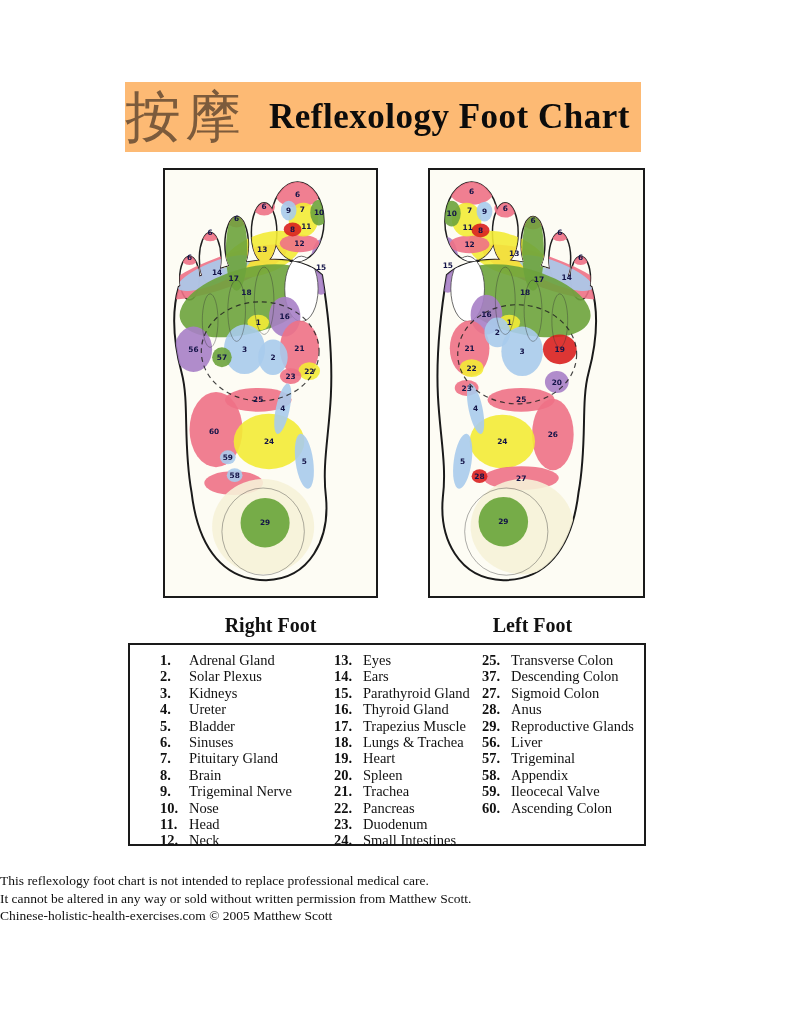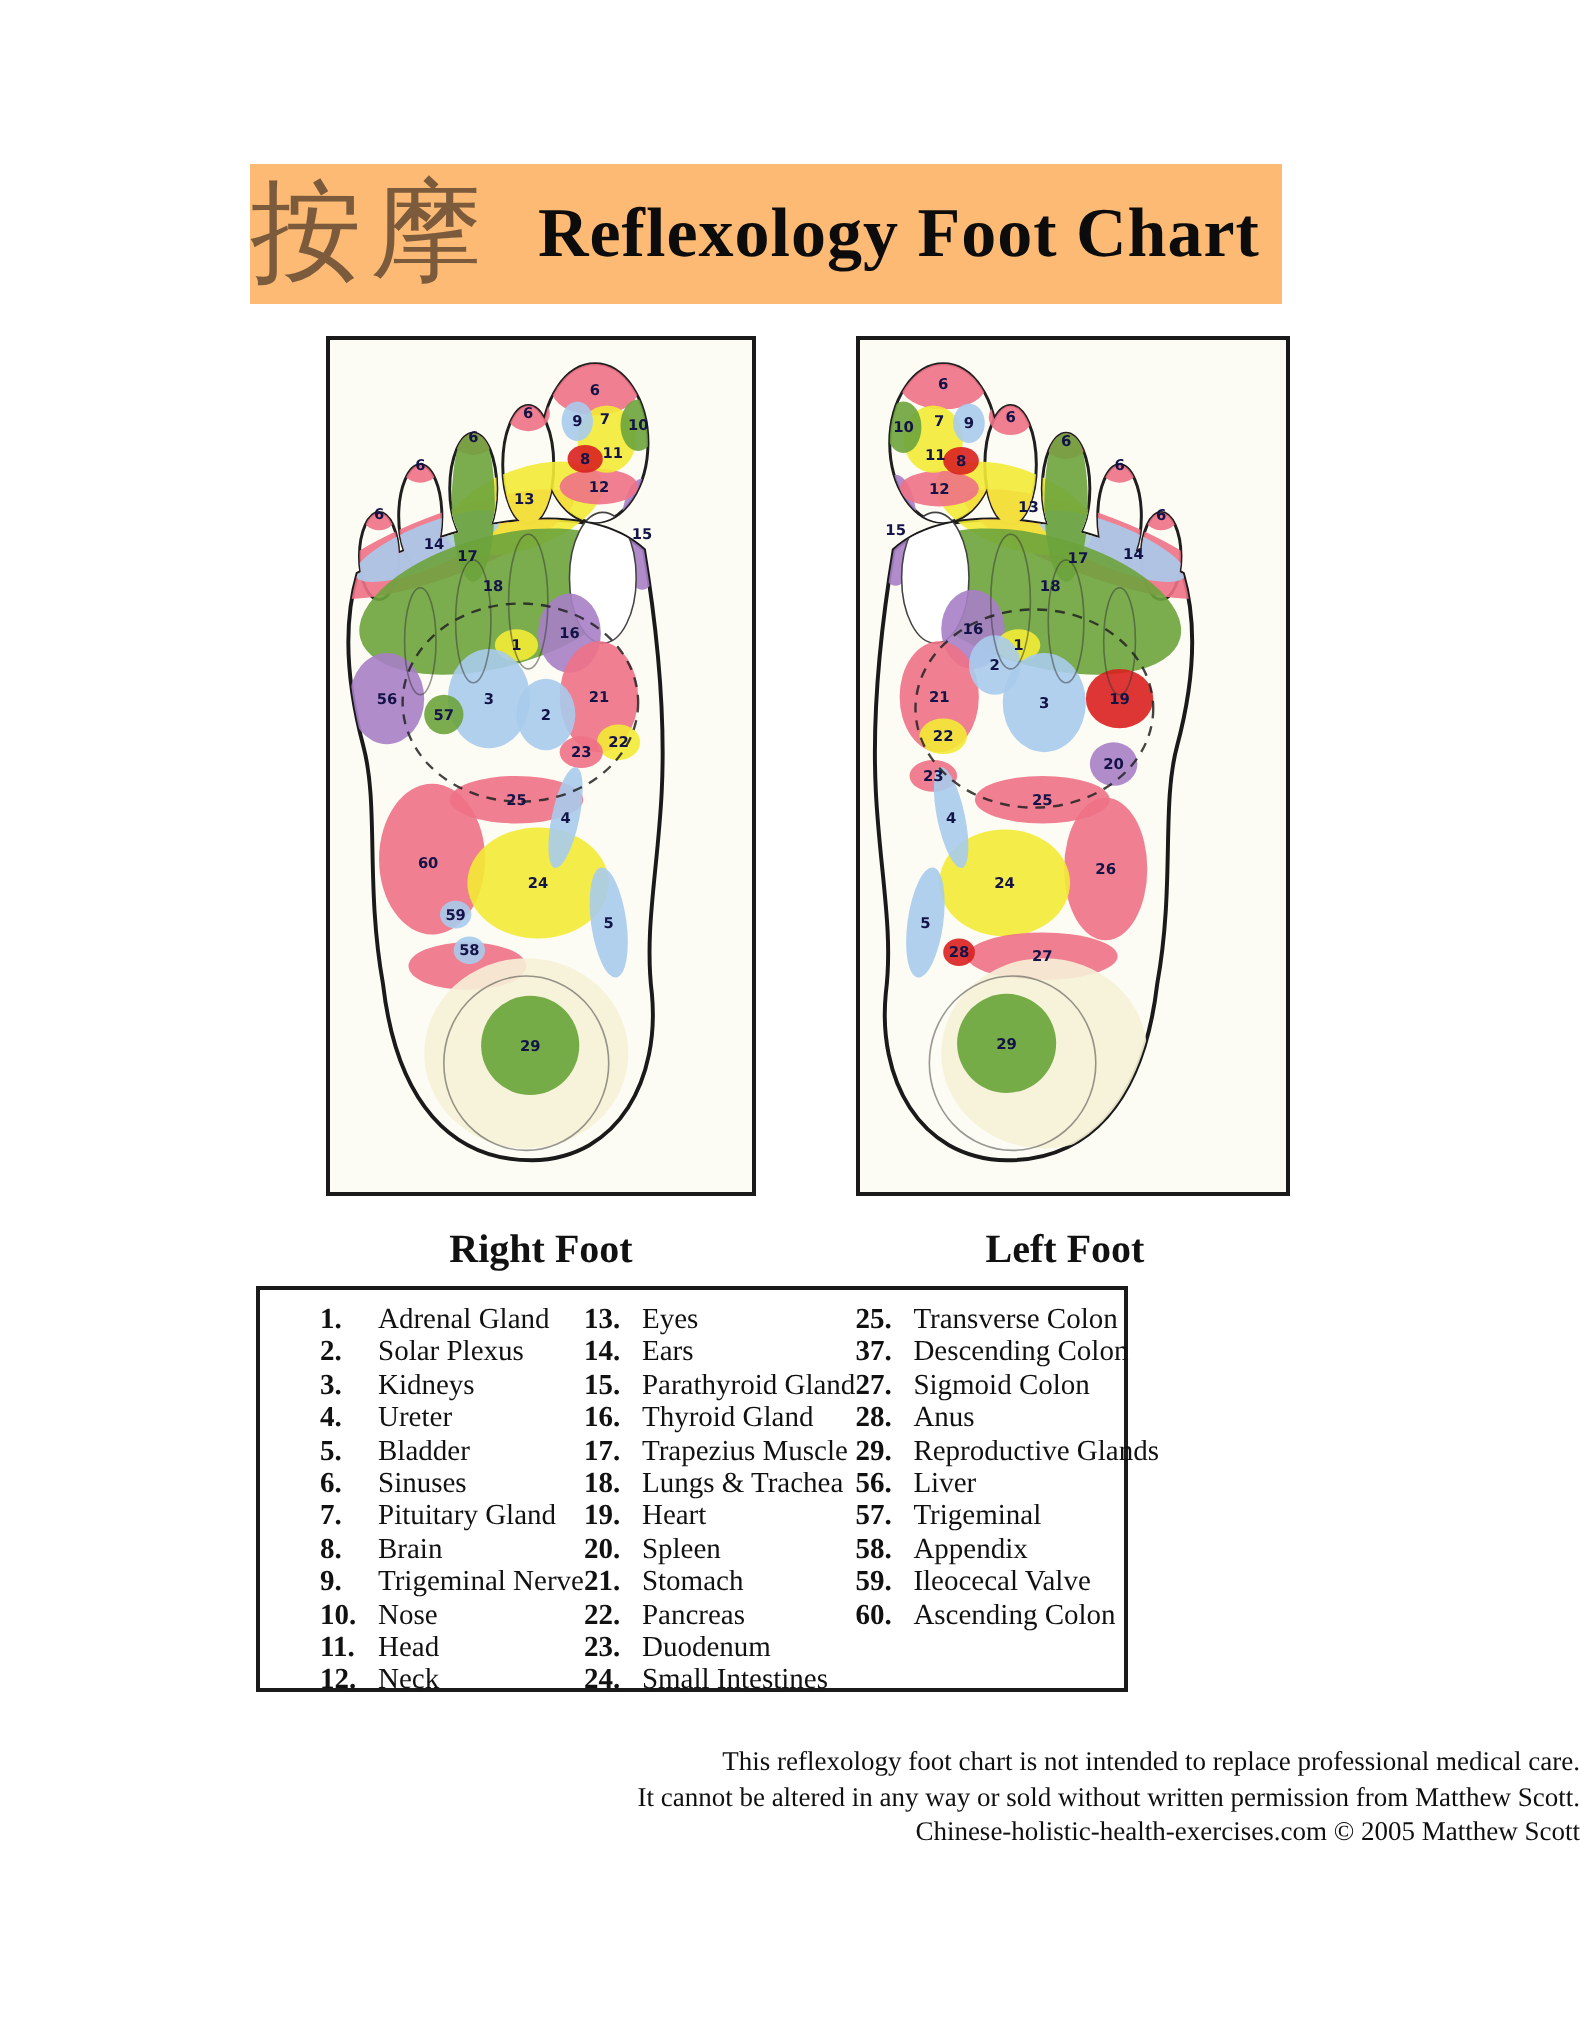--- a/index.html
+++ b/index.html
@@ -21,7 +21,7 @@
   .foot-label.right{left:163px;width:215px;}
   .foot-label.left{left:424px;width:217px;}
   
-  .legend{position:absolute;left:128px;top:643px;width:436px;height:203px;
+  .legend{position:absolute;left:128px;top:643px;width:518px;height:203px;
           border:2px solid #1a1a1a;box-sizing:border-box;display:flex;
           padding:7px 0 0 30px;font-size:14.5px;background:#fff;}
   .legend .col{display:flex;flex-direction:column;}

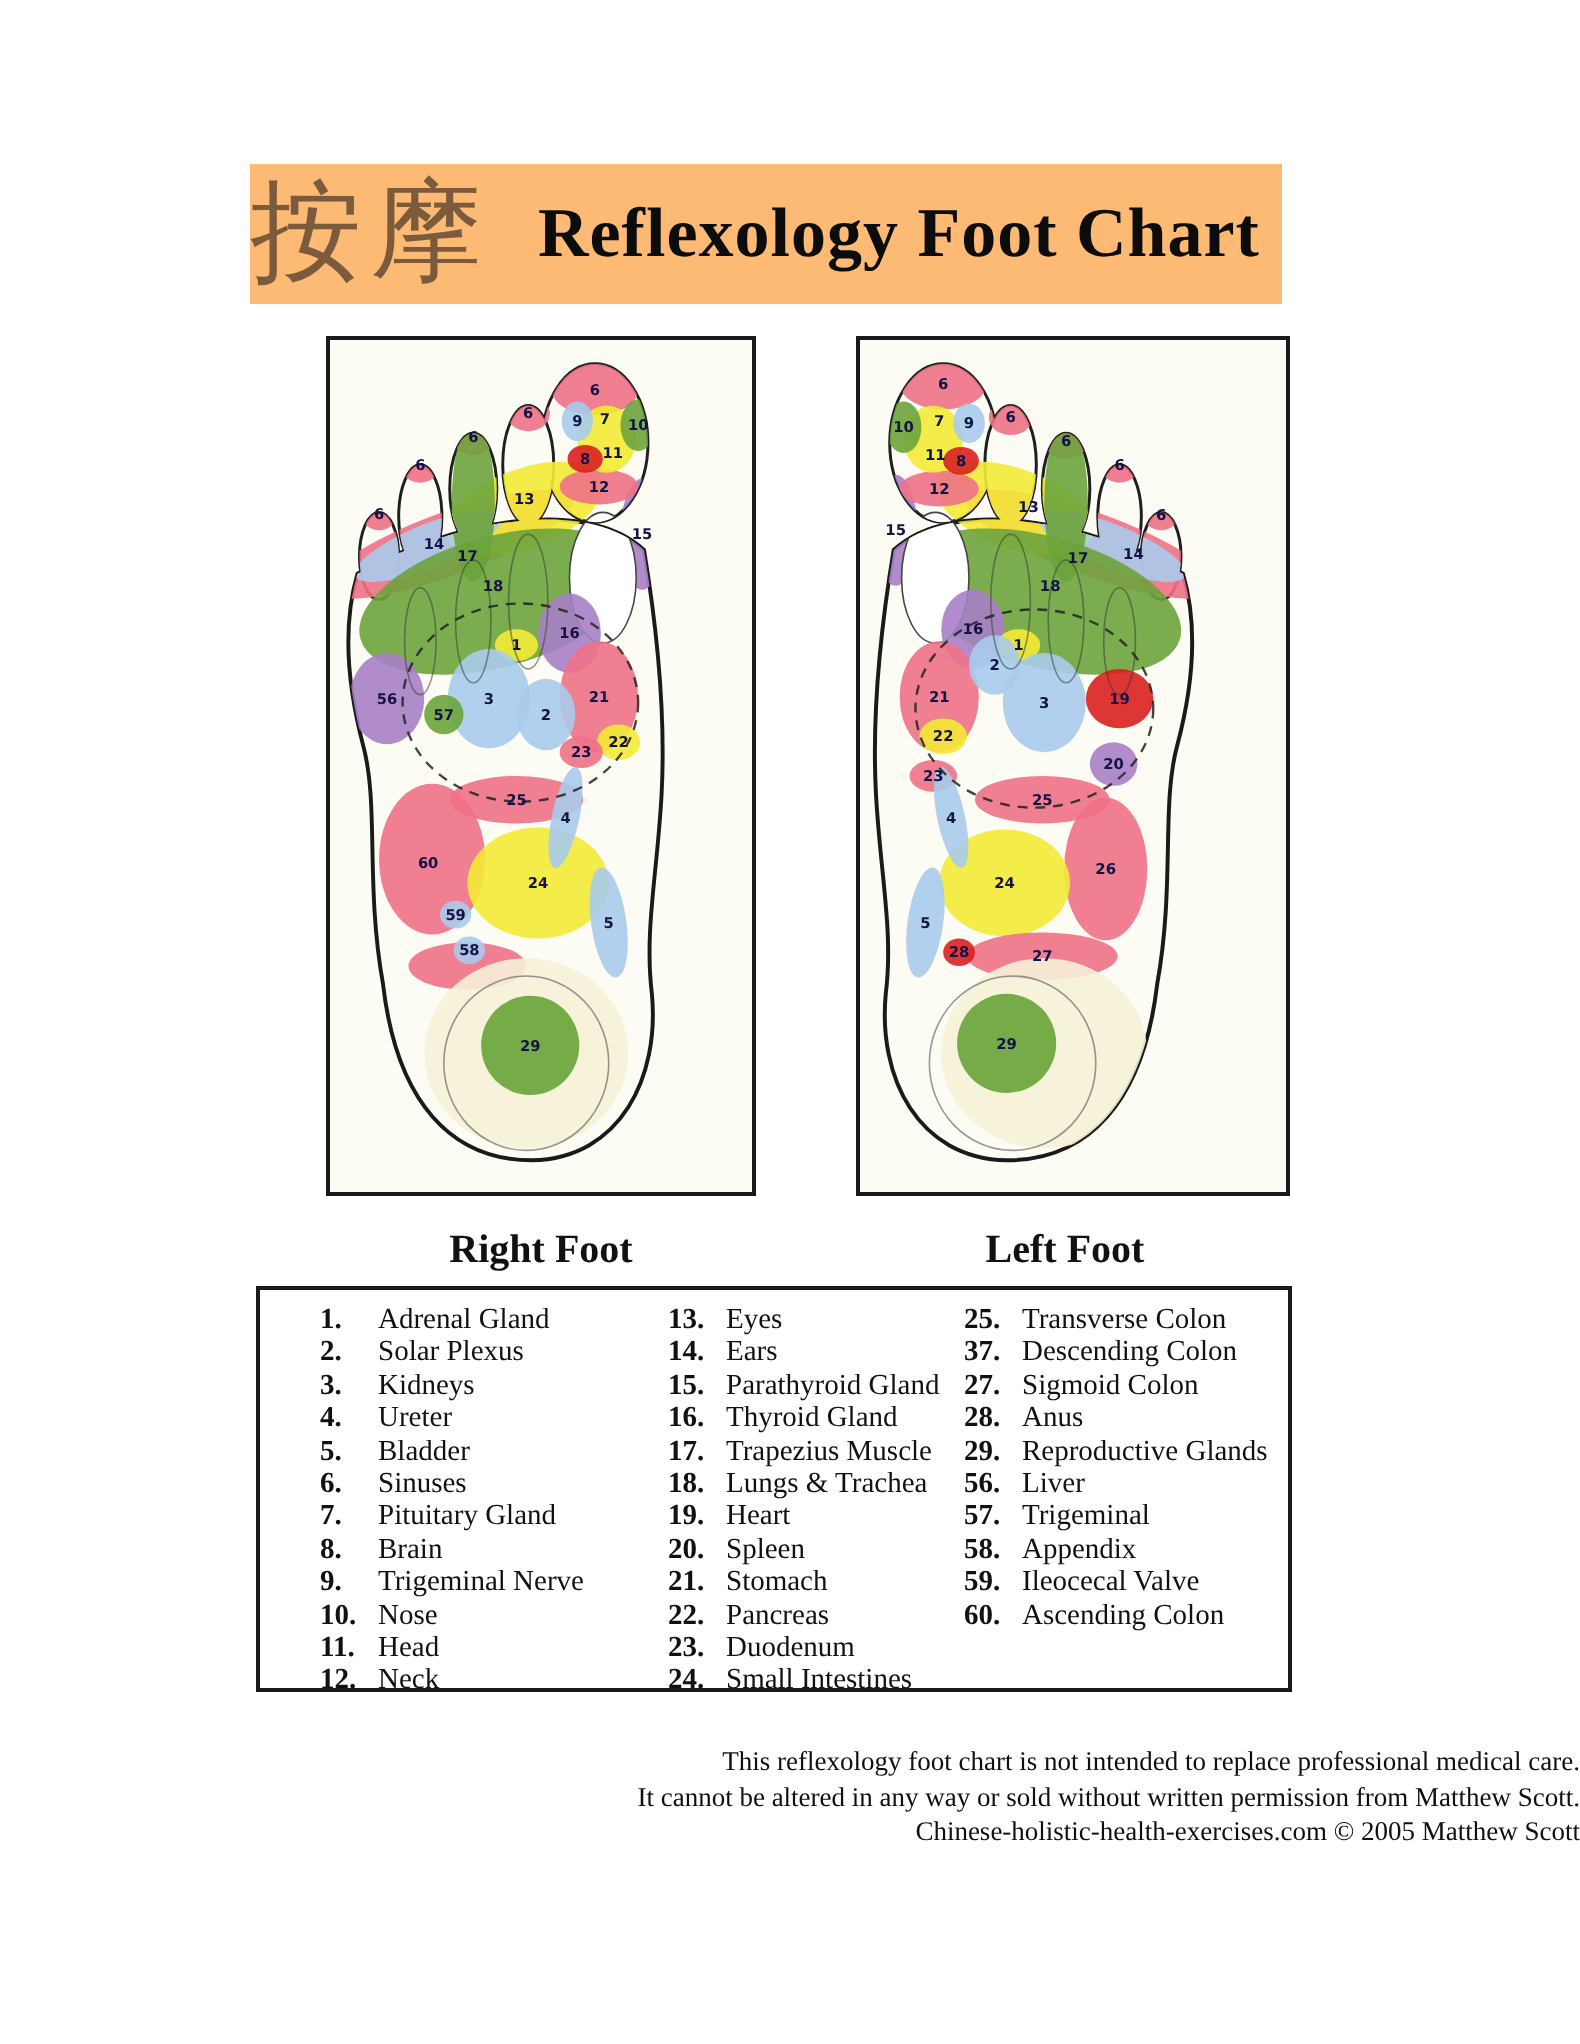--- a/index.html
+++ b/index.html
@@ -277,7 +277,7 @@
         <div class="li"><span class="num">18.</span><span class="lab">Lungs &amp; Trachea</span></div>
         <div class="li"><span class="num">19.</span><span class="lab">Heart</span></div>
         <div class="li"><span class="num">20.</span><span class="lab">Spleen</span></div>
-        <div class="li"><span class="num">21.</span><span class="lab">Stomach</span></div>
+        <div class="li"><span class="num">21.</span><span class="lab">Trachea</span></div>
         <div class="li"><span class="num">22.</span><span class="lab">Pancreas</span></div>
         <div class="li"><span class="num">23.</span><span class="lab">Duodenum</span></div>
         <div class="li"><span class="num">24.</span><span class="lab">Small Intestines</span></div>

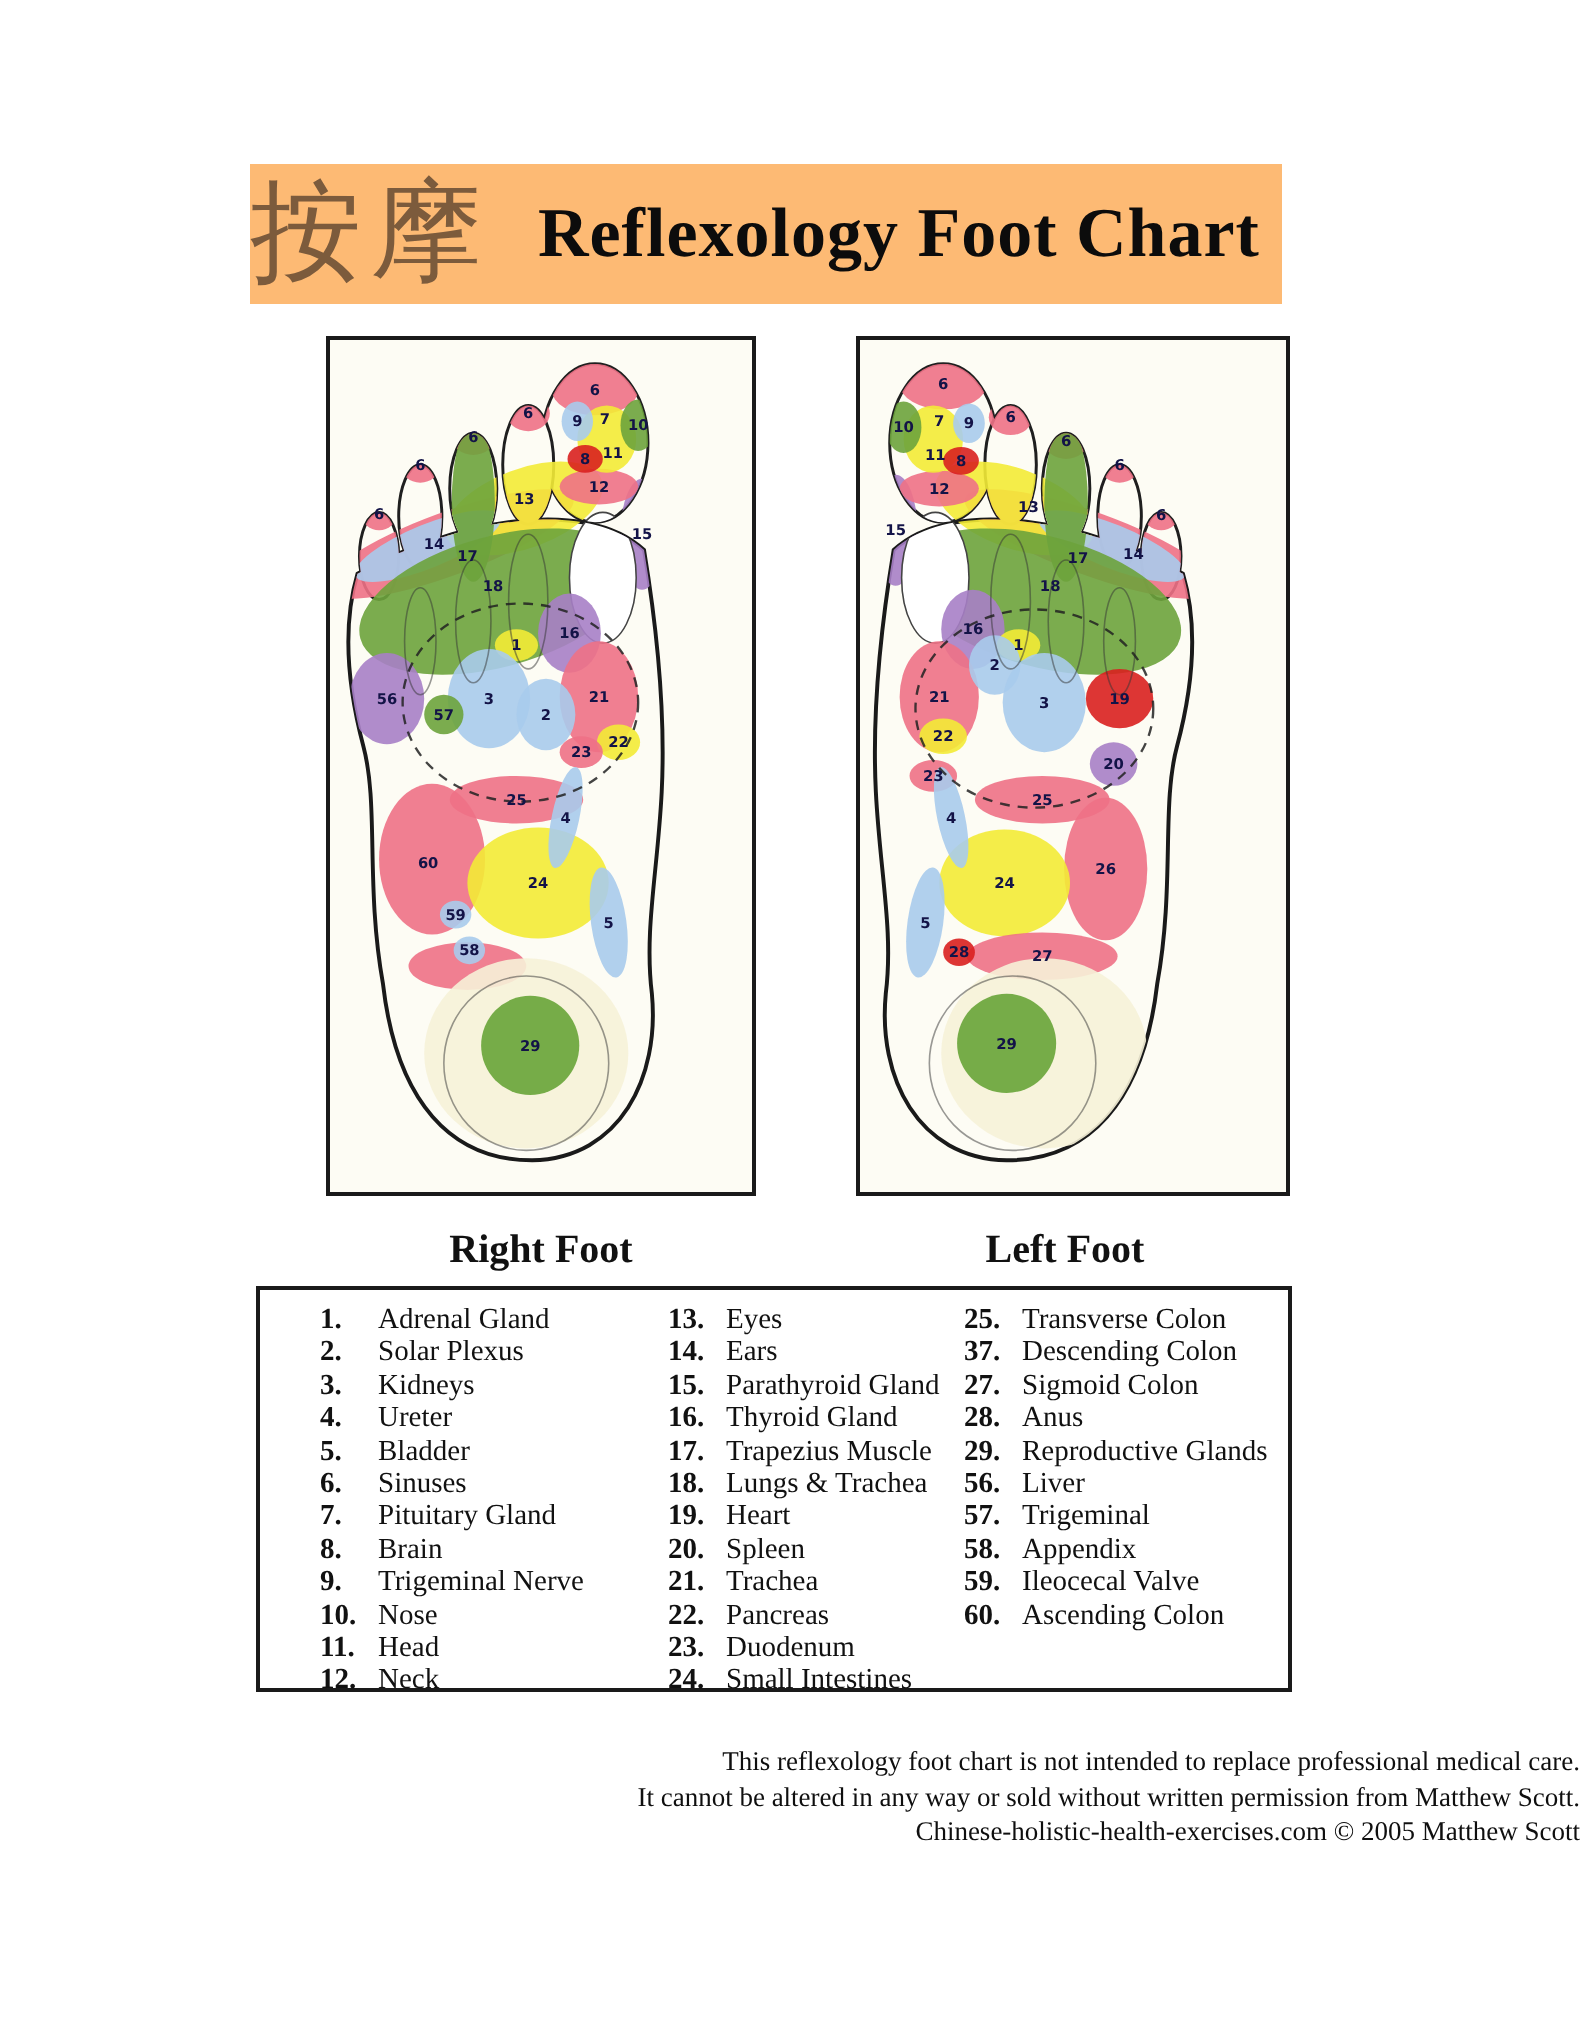--- a/index.html
+++ b/index.html
@@ -32,7 +32,7 @@
   .li .num{font-weight:bold;display:inline-block;min-width:24px;}
   .li .lab{margin-left:5px;}
   
-  .footer{position:absolute;left:0;top:872px;width:100%;text-align:right;
+  .footer{position:absolute;left:0;top:872px;width:100%;text-align:left;
           font-size:13.5px;line-height:17.5px;color:#0f0f0f;}
 </style>
 </head>

